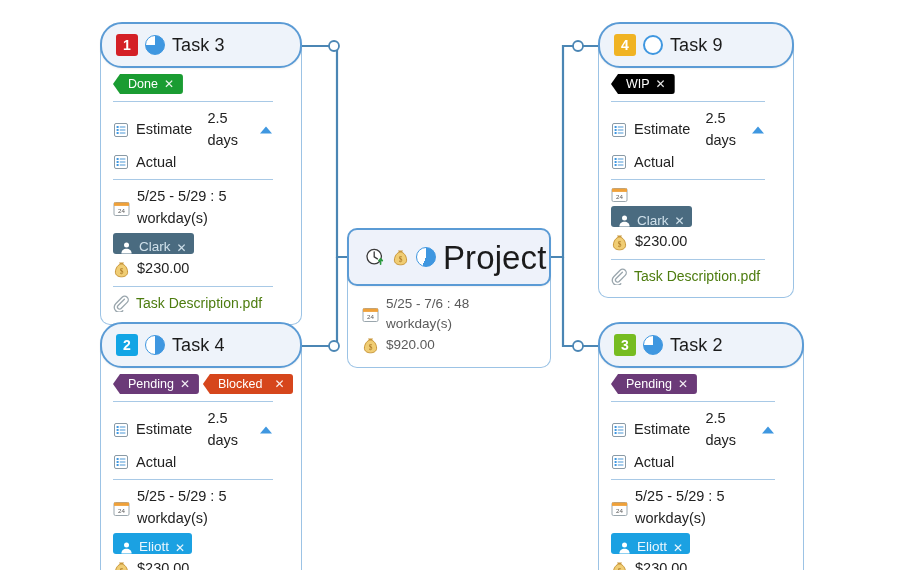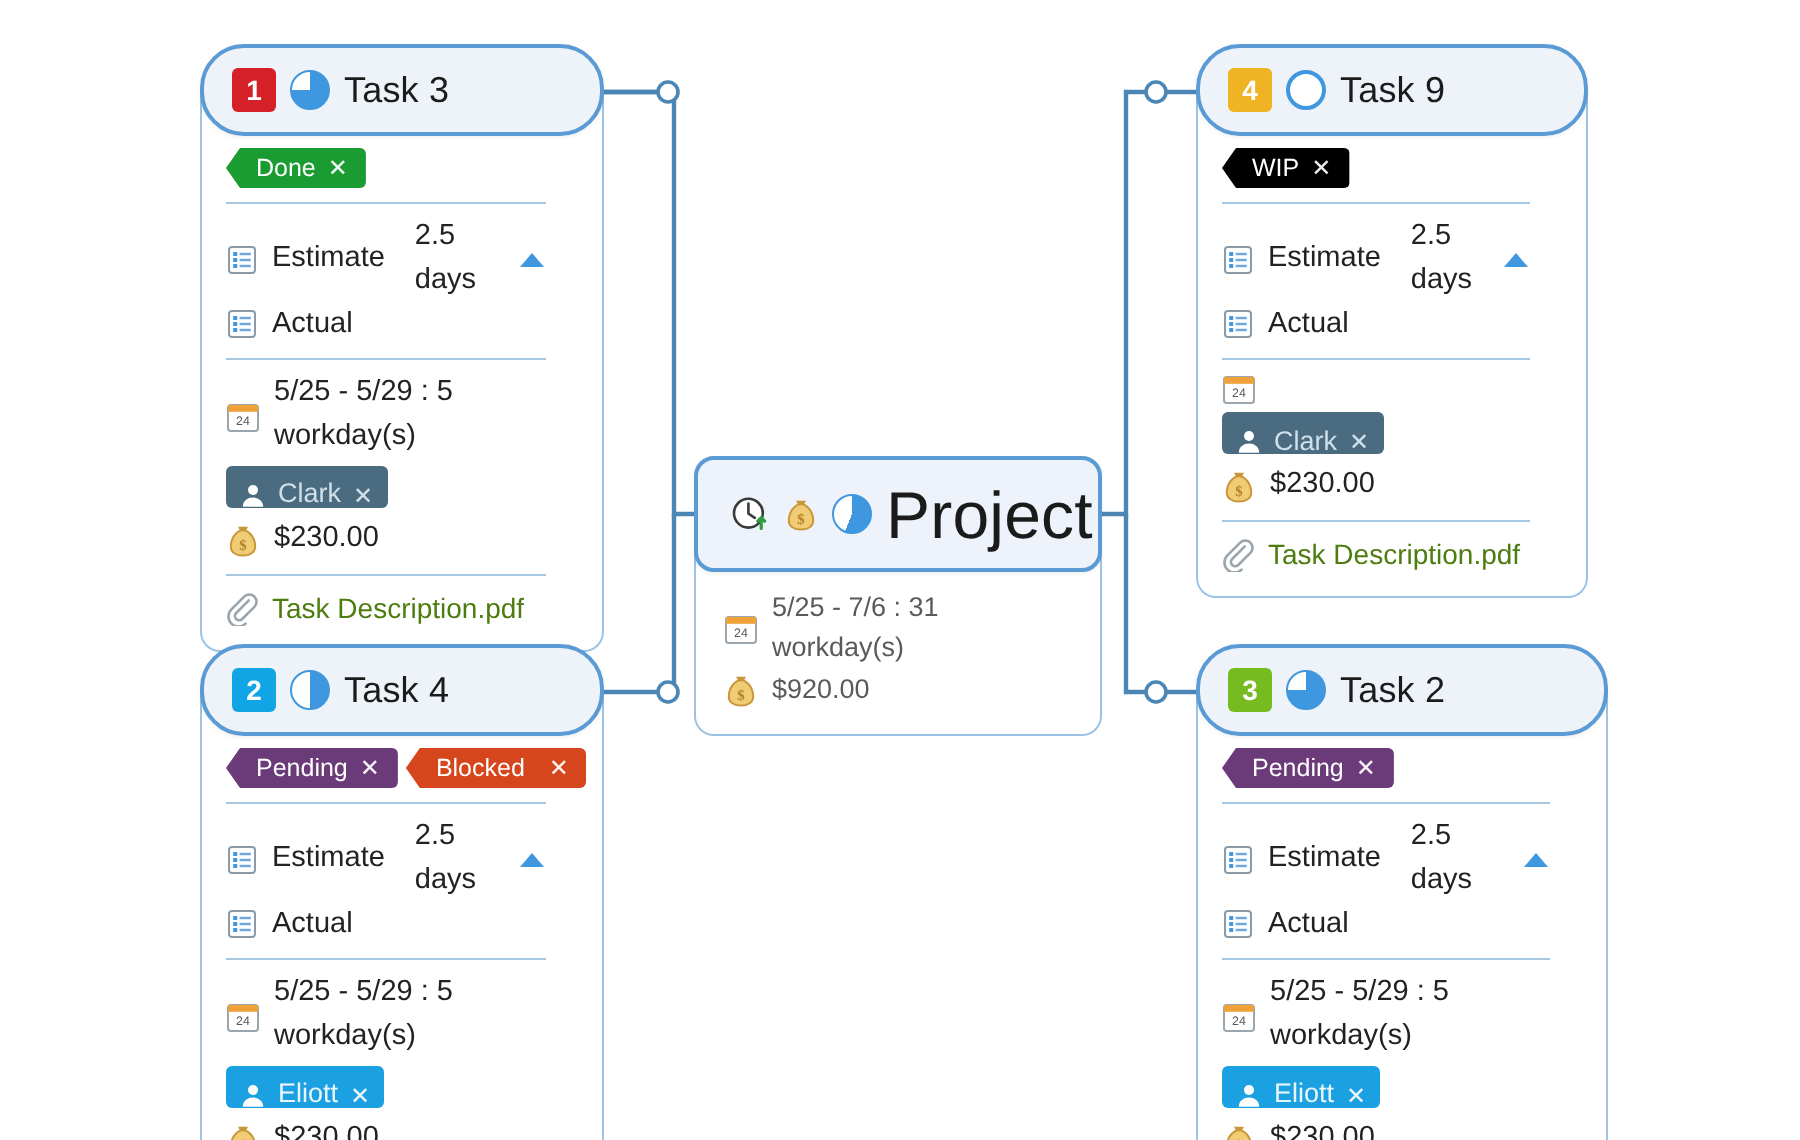--- a/index.html
+++ b/index.html
@@ -550,7 +550,7 @@
               <text x="8.5" y="12.6" font-size="6.2" text-anchor="middle" fill="#5a5a5a" font-family="Liberation Sans, sans-serif">24</text>
             </svg>
           </span>
-        <span class="project-line">5/25 - 7/6 : 31 workday(s)</span>
+        <span class="project-line">5/25 - 7/6 : 48 workday(s)</span>
       </div>
       <div class="row">
         <span class="icon" style="display: inline-flex; align-items: center;">

